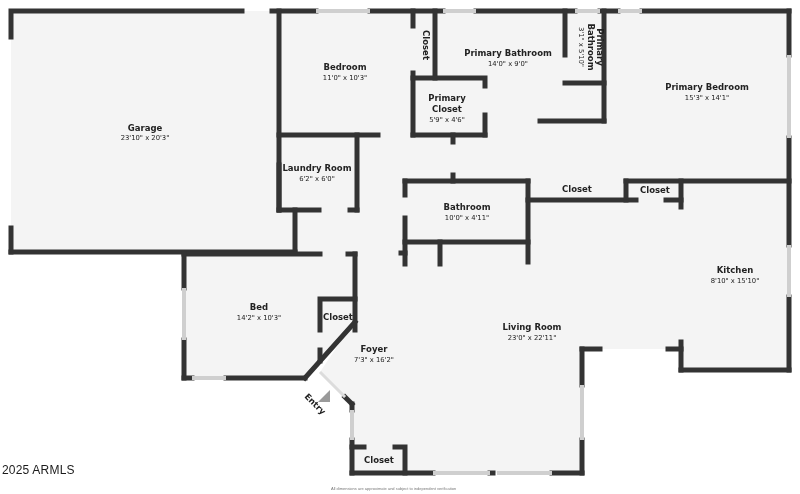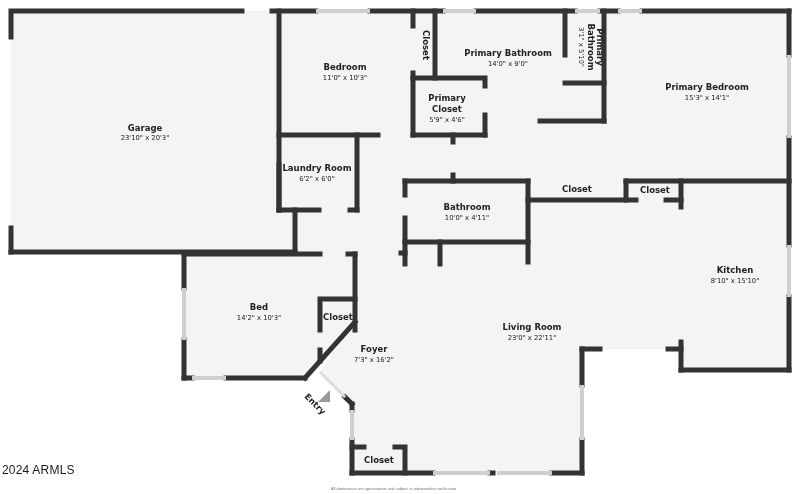--- a/index.html
+++ b/index.html
@@ -201,7 +201,7 @@
   </g>
 </svg>
 
-<div class="copyright">2024 ARMLS</div>
+<div class="copyright">2025 ARMLS</div>
 <div class="disclaimer">All dimensions are approximate and subject to independent verification</div>
 
 </body></html>

